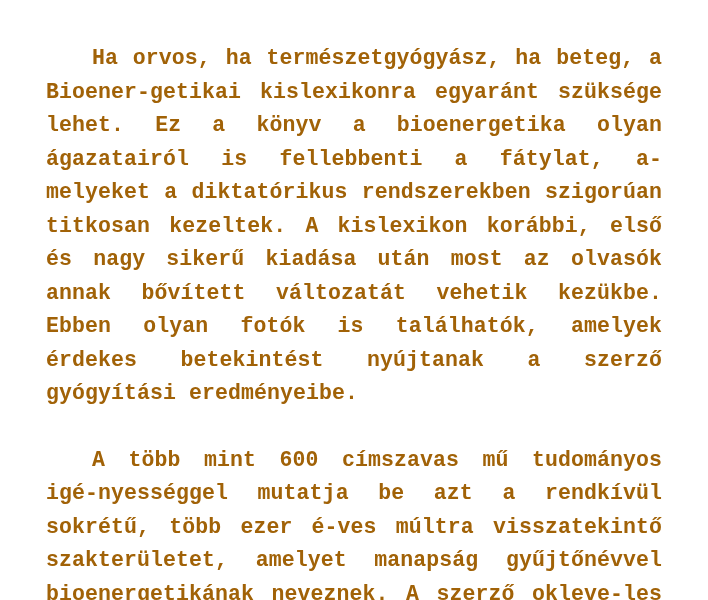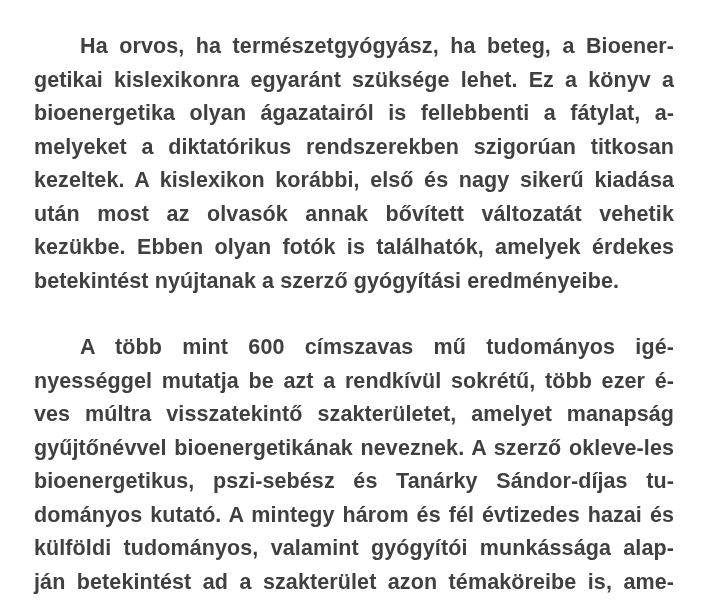--- a/index.html
+++ b/index.html
@@ -22,14 +22,14 @@
     background: #ffffff;
   }
   .para {
-    color: #404040;
-    font-family: Liberation Sans, sans-serif;
+    color: #a16207;
+    font-family: Liberation Mono, monospace;
     font-size: 21.5px;
     line-height: 33.5px;
     text-align: justify;
     text-justify: inter-word;
     font-weight: 700;
-    margin: 0;
+    margin: 12px;
     letter-spacing: 0.1px;
   }
   .para + .para {

